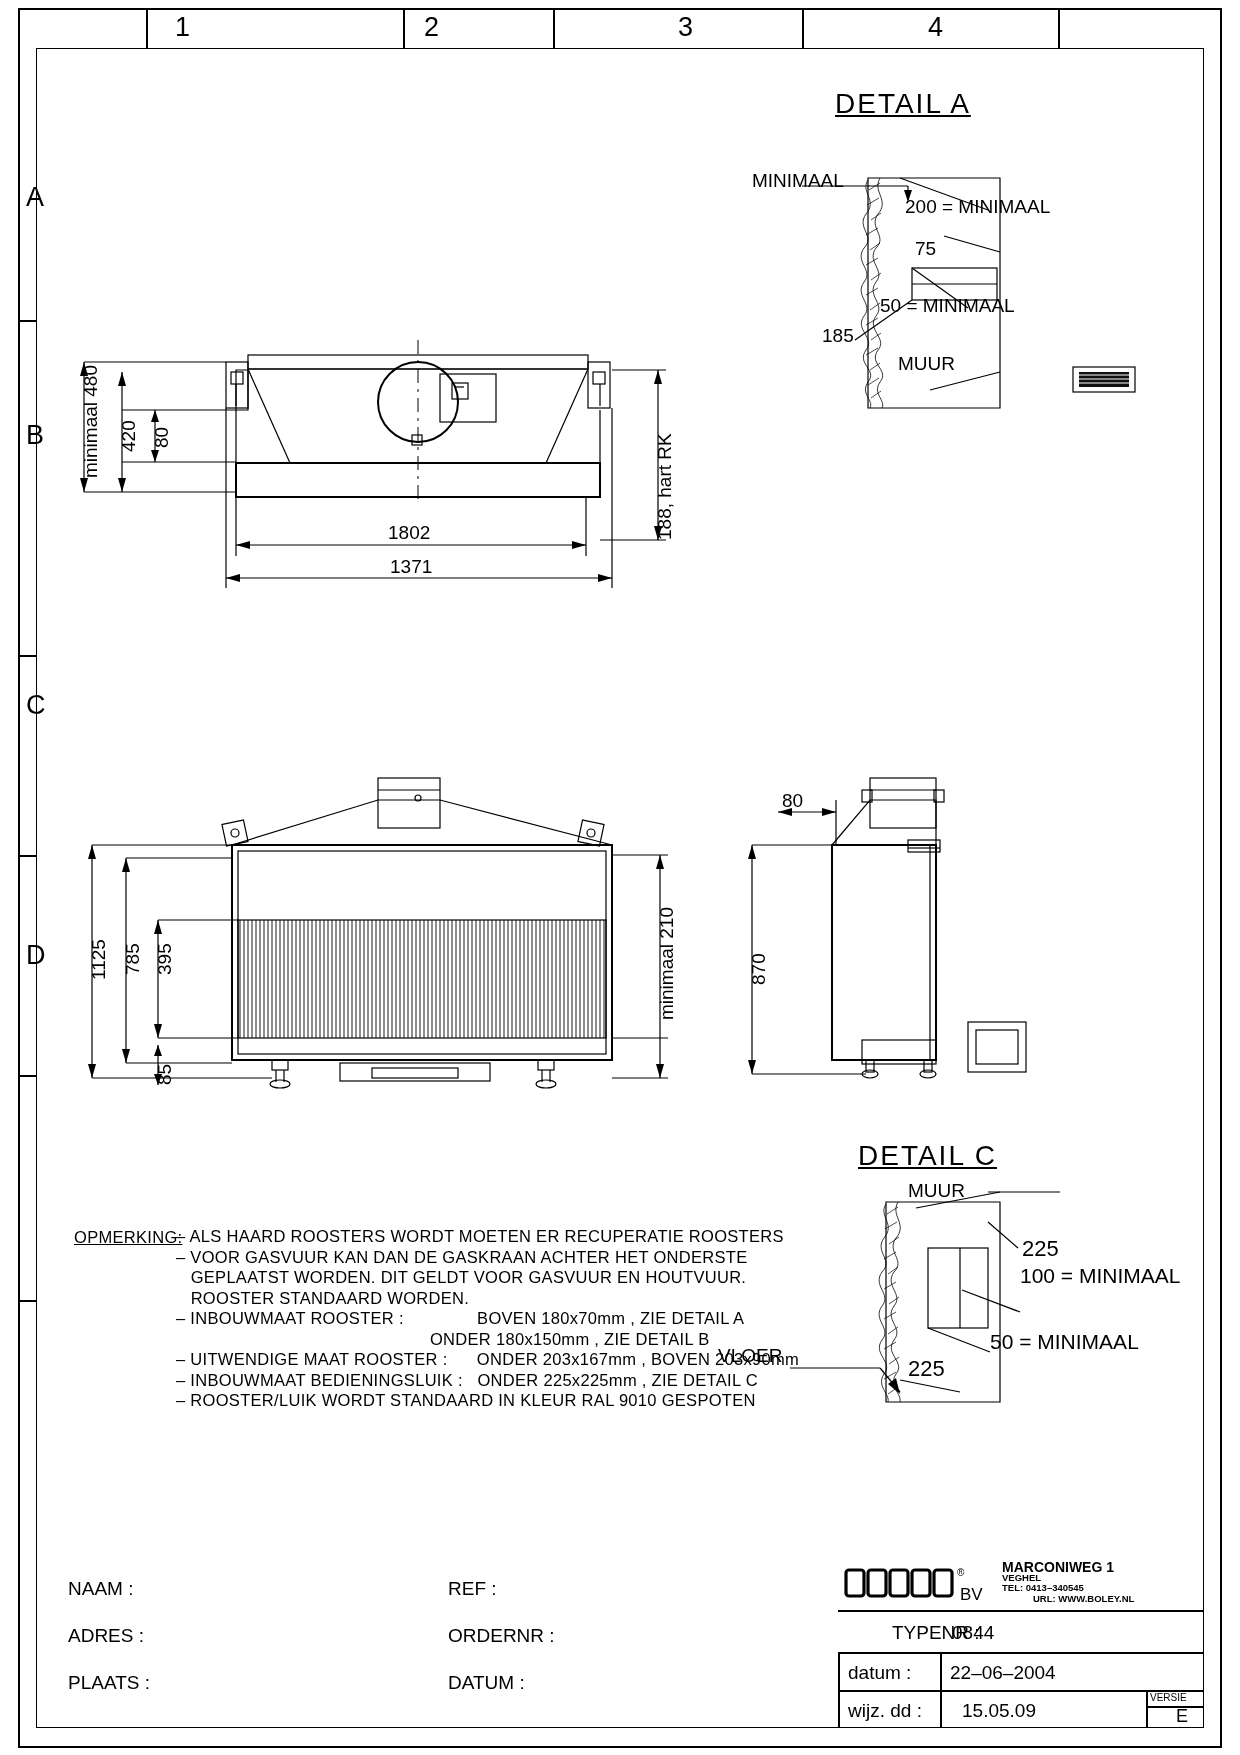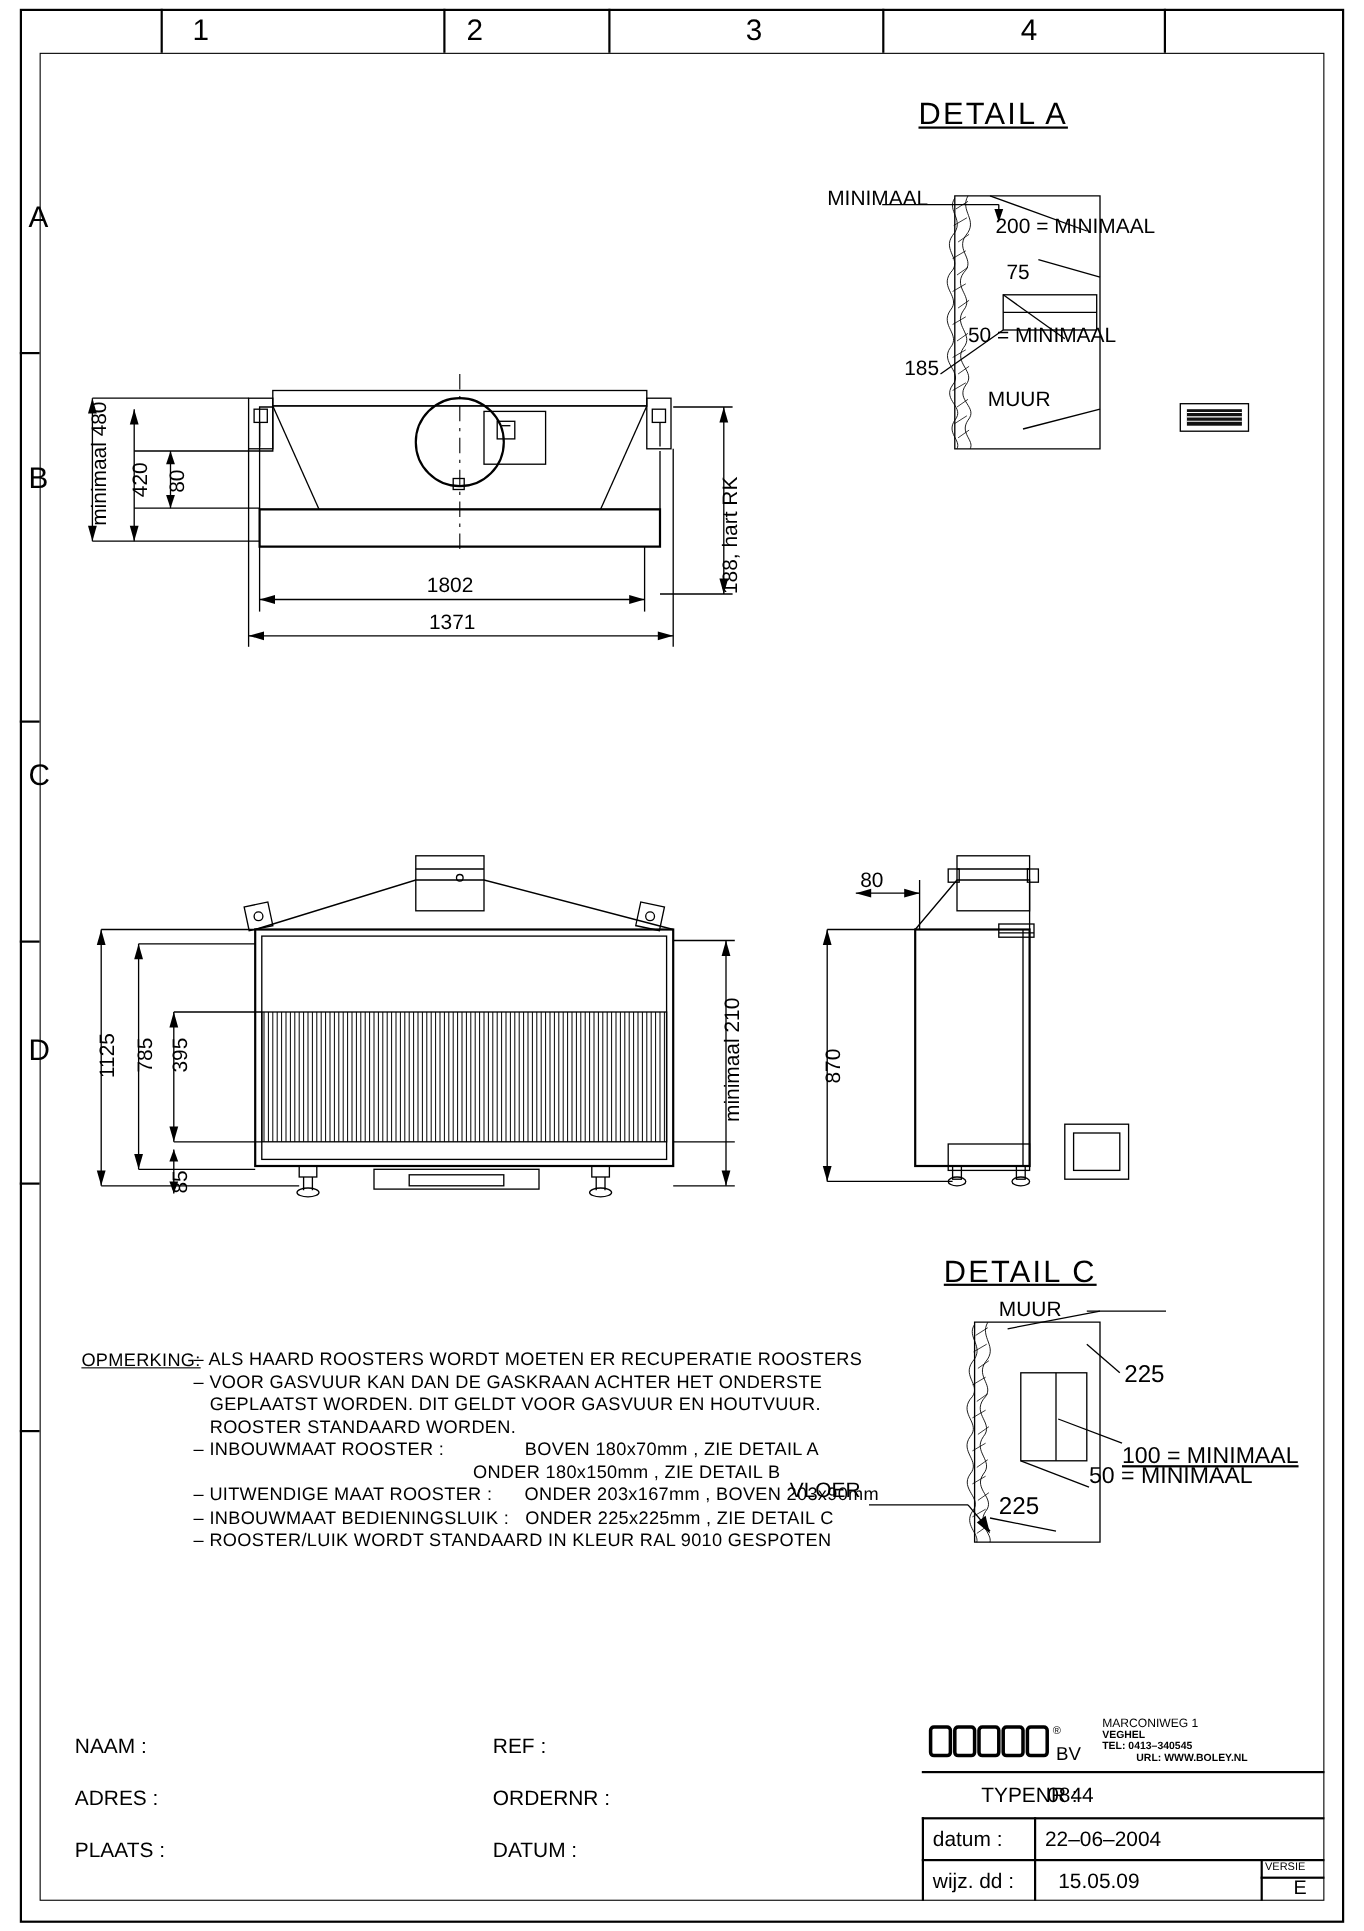--- a/index.html
+++ b/index.html
@@ -422,7 +422,7 @@
 
   <div class="txt dimtxt" style="left:908px;top:1180px;">MUUR</div>
   <div class="txt dimtxt" style="left:1022px;top:1236px;font-size:22px;">225</div>
-  <div class="txt dimtxt" style="left:1020px;top:1312px;font-size:21px;text-decoration:underline;">100 =  MINIMAAL</div>
+  <div class="txt dimtxt" style="left:1020px;top:1264px;font-size:21px;">100 =  MINIMAAL</div>
   <div class="txt dimtxt" style="left:990px;top:1330px;font-size:21px;">50  =  MINIMAAL</div>
   <div class="txt dimtxt" style="left:908px;top:1356px;font-size:22px;">225</div>
   <div class="txt dimtxt" style="left:718px;top:1345px;">VLOER</div>

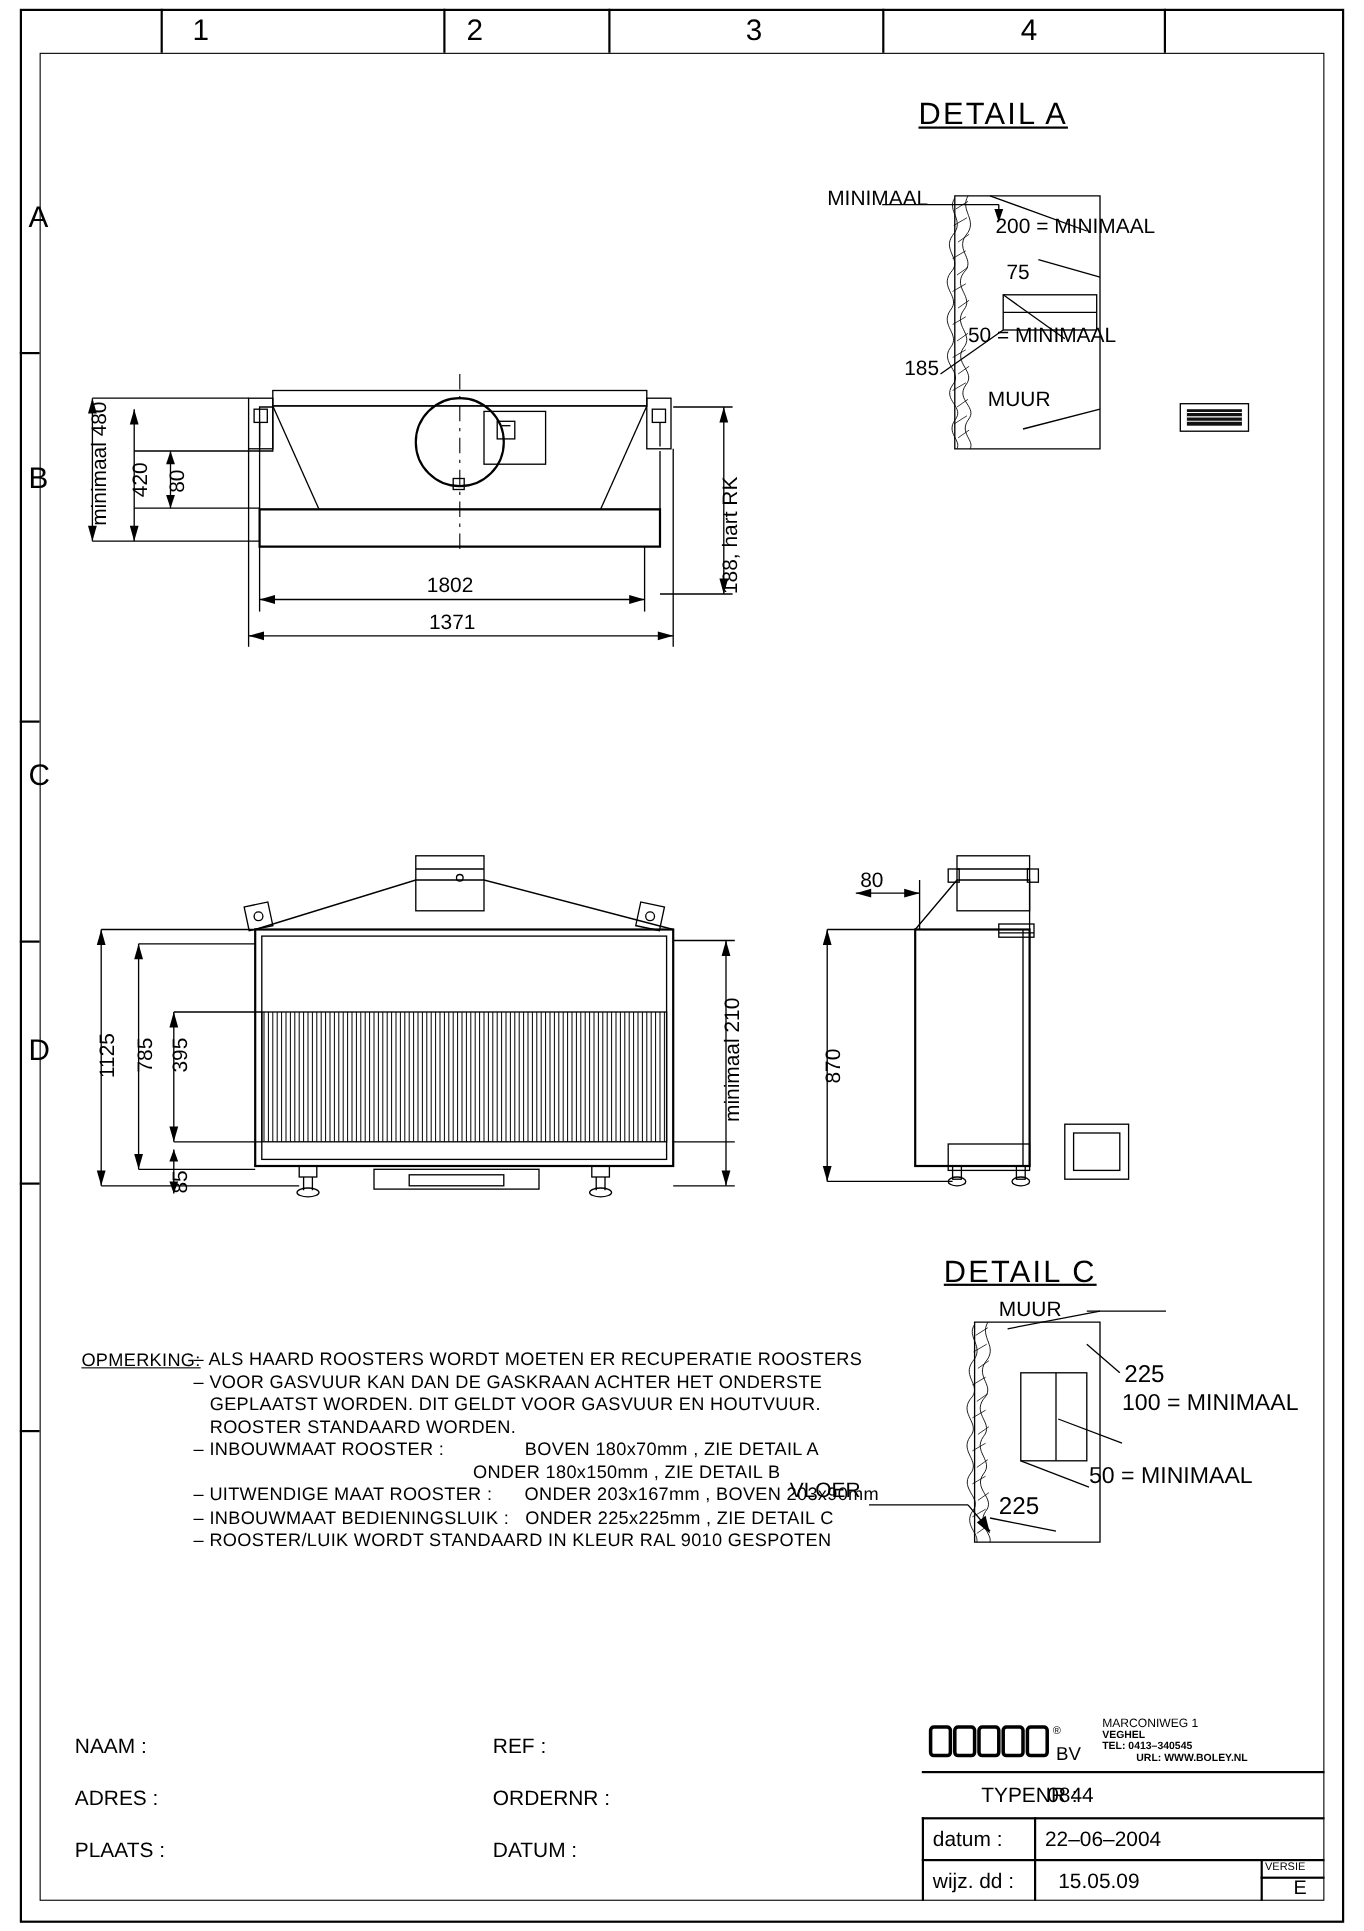--- a/index.html
+++ b/index.html
@@ -465,7 +465,7 @@
   </div>
   <div class="txt" style="left:960px;top:1585px;font-size:17px;">BV</div>
   <div class="abs" style="left:1002px;top:1562px;">
-    <div style="font-size:11px;font-weight:normal;line-height:10.5px;">MARCONIWEG 1</div>
+    <div style="font-size:14px;font-weight:bold;line-height:10.5px;">MARCONIWEG 1</div>
     <div style="font-size:9.5px;font-weight:bold;line-height:10.5px;">VEGHEL</div>
     <div style="font-size:9.5px;font-weight:bold;line-height:10.5px;">TEL: 0413–340545</div>
     <div style="font-size:9.5px;font-weight:bold;line-height:10.5px;padding-left:31px;">URL: WWW.BOLEY.NL</div>

